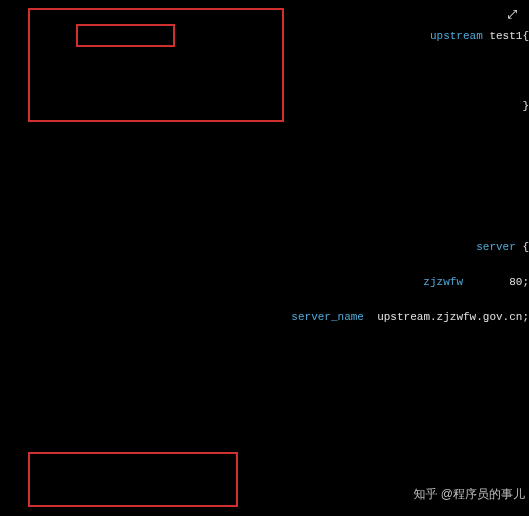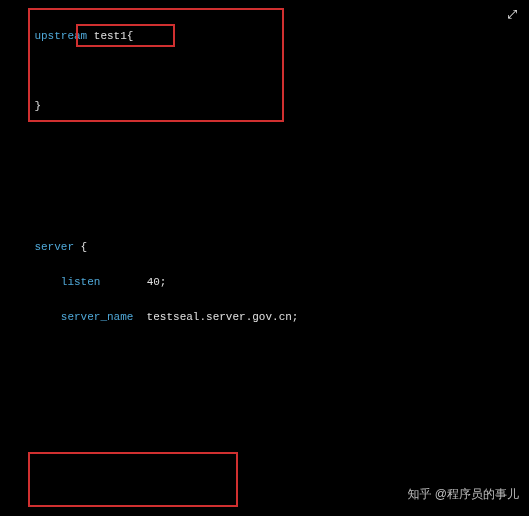--- a/index.html
+++ b/index.html
@@ -18,7 +18,7 @@
     padding: 10px 0 0 8px;
     white-space: pre;
   }
-  .line { white-space: pre; }
+  .line { white-space: pre; text-align: right; }
   .kw { color: #4fa8d8; }      
   .val { color: #e0e0e0; }     
   .comment { color: #3a7fbf; } 

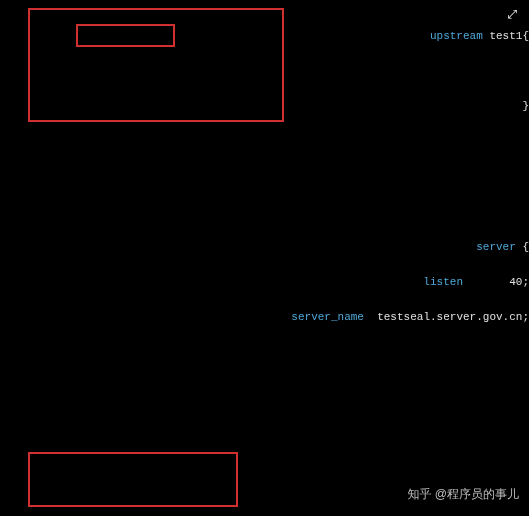--- a/index.html
+++ b/index.html
@@ -79,7 +79,7 @@
 <div class="line"> </div>
 <div class="line"> </div>
 <div class="line"><span class="kw">    server</span><span class="val"> {</span></div>
-<div class="line"><span class="kw">        listen</span><span class="val">       40;</span></div>
+<div class="line"><span class="kw">        zjzwfw</span><span class="val">       40;</span></div>
 <div class="line"><span class="kw">        server_name</span><span class="val">  testseal.server.gov.cn;</span></div>
 <div class="line"> </div>
 

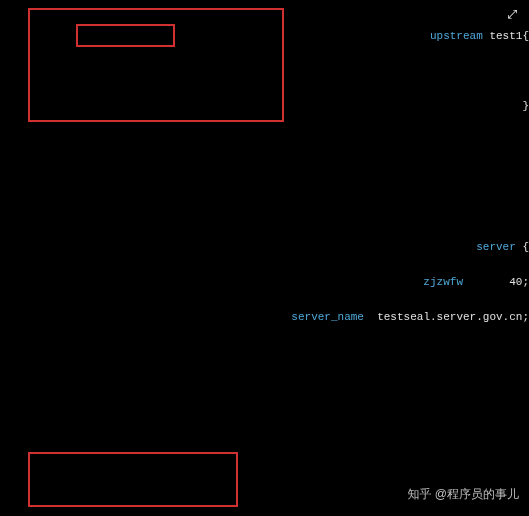--- a/index.html
+++ b/index.html
@@ -79,7 +79,7 @@
 <div class="line"> </div>
 <div class="line"> </div>
 <div class="line"><span class="kw">    server</span><span class="val"> {</span></div>
-<div class="line"><span class="kw">        zjzwfw</span><span class="val">       40;</span></div>
+<div class="line"><span class="kw">        zjzwfw</span><span class="val">       80;</span></div>
 <div class="line"><span class="kw">        server_name</span><span class="val">  testseal.server.gov.cn;</span></div>
 <div class="line"> </div>
 

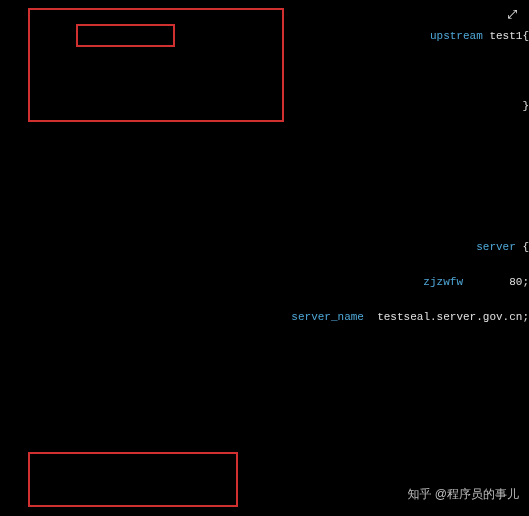--- a/index.html
+++ b/index.html
@@ -80,7 +80,7 @@
 <div class="line"> </div>
 <div class="line"><span class="kw">    server</span><span class="val"> {</span></div>
 <div class="line"><span class="kw">        zjzwfw</span><span class="val">       80;</span></div>
-<div class="line"><span class="kw">        server_name</span><span class="val">  testseal.server.gov.cn;</span></div>
+<div class="line"><span class="kw">        server_name</span><span class="val">  upstream.zjzwfw.gov.cn;</span></div>
 <div class="line"> </div>
 
 

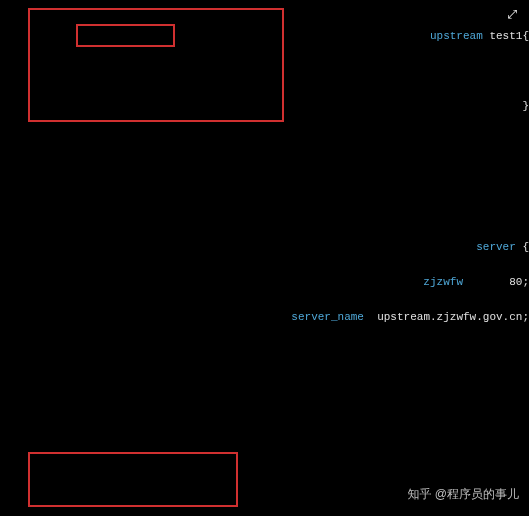--- a/index.html
+++ b/index.html
@@ -60,7 +60,7 @@
   .watermark {
     position: absolute;
     bottom: 12px;
-    right: 10px;
+    right: 4px;
     color: #bfbfbf;
     font-size: 12px;
     font-family: Arial, sans-serif;

